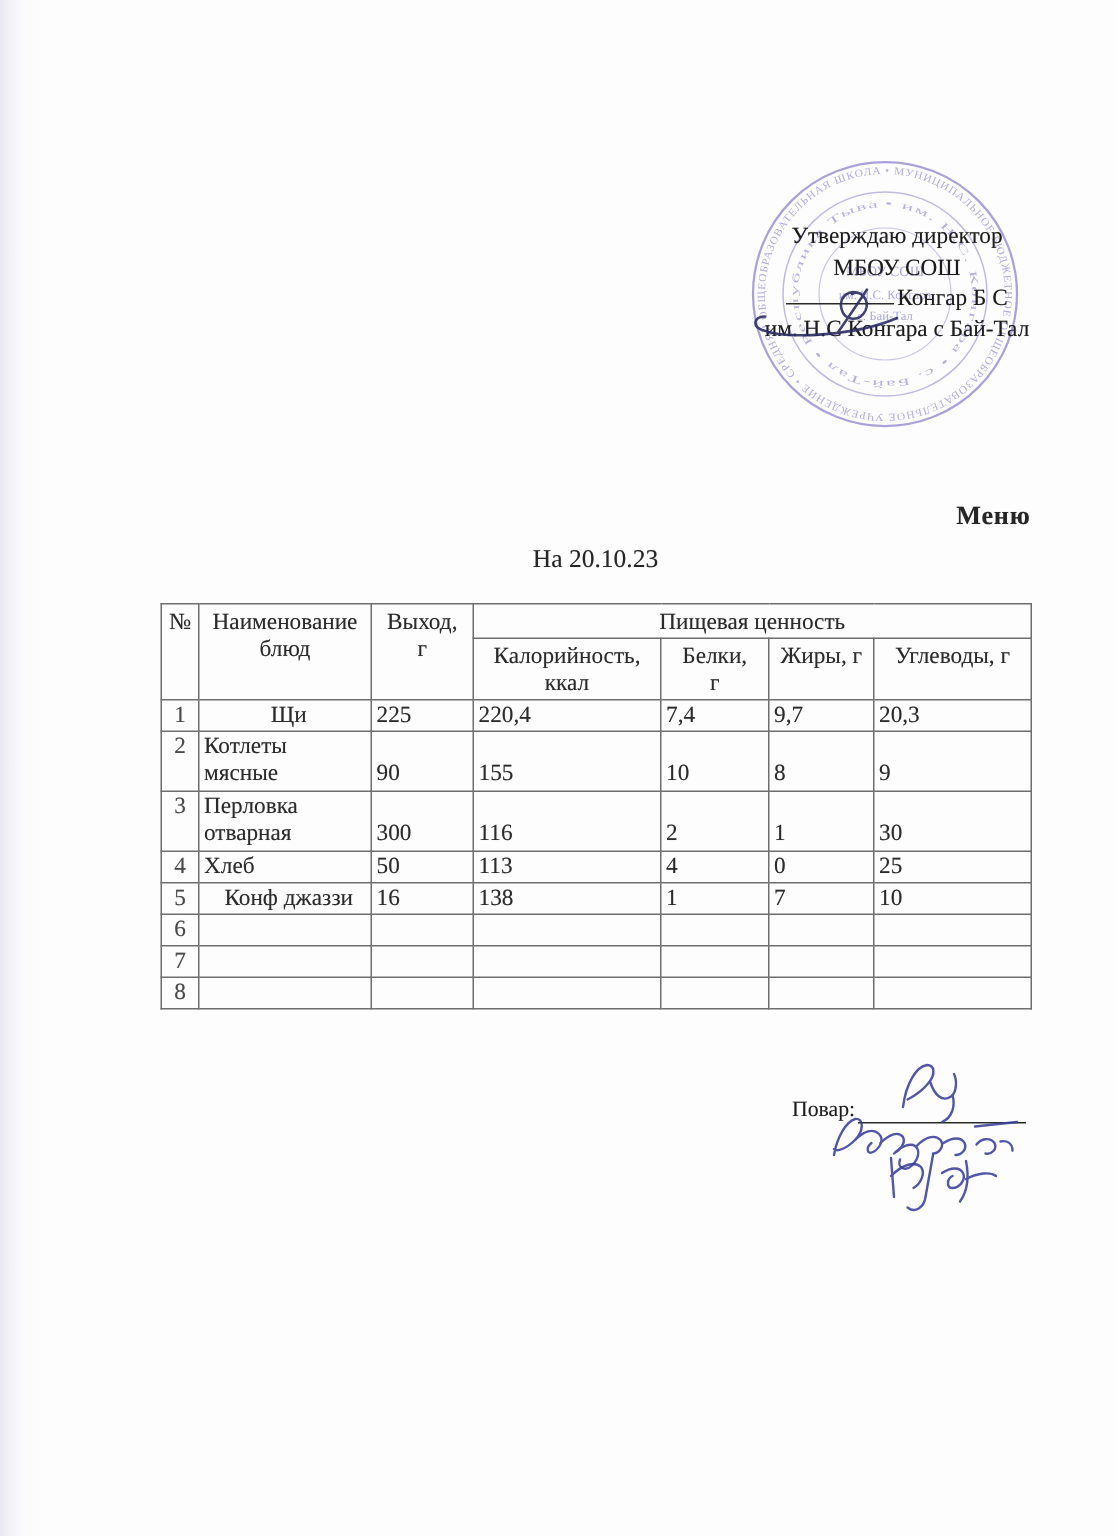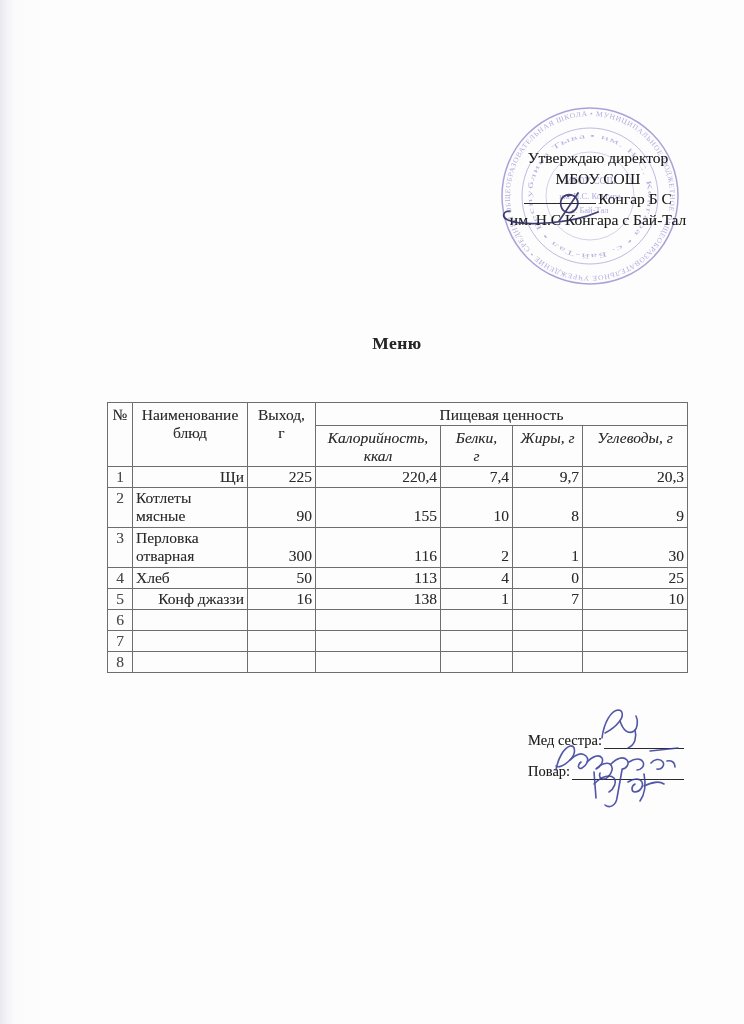--- a/index.html
+++ b/index.html
@@ -22,7 +22,7 @@
   .director-sig{position:absolute;left:498px;top:190px;width:125px;height:42px;z-index:3;}
 
   
-  .doc-title{position:absolute;left:107px;top:333px;width:580px;text-align:center;font-size:17.5px;font-weight:bold;letter-spacing:.5px;z-index:2;}
+  .doc-title{position:absolute;left:107px;top:333px;width:580px;text-align:right;font-size:17.5px;font-weight:bold;letter-spacing:.5px;z-index:2;}
   .doc-date{position:absolute;left:107px;top:363px;width:580px;text-align:center;font-size:17px;z-index:2;}
 
   

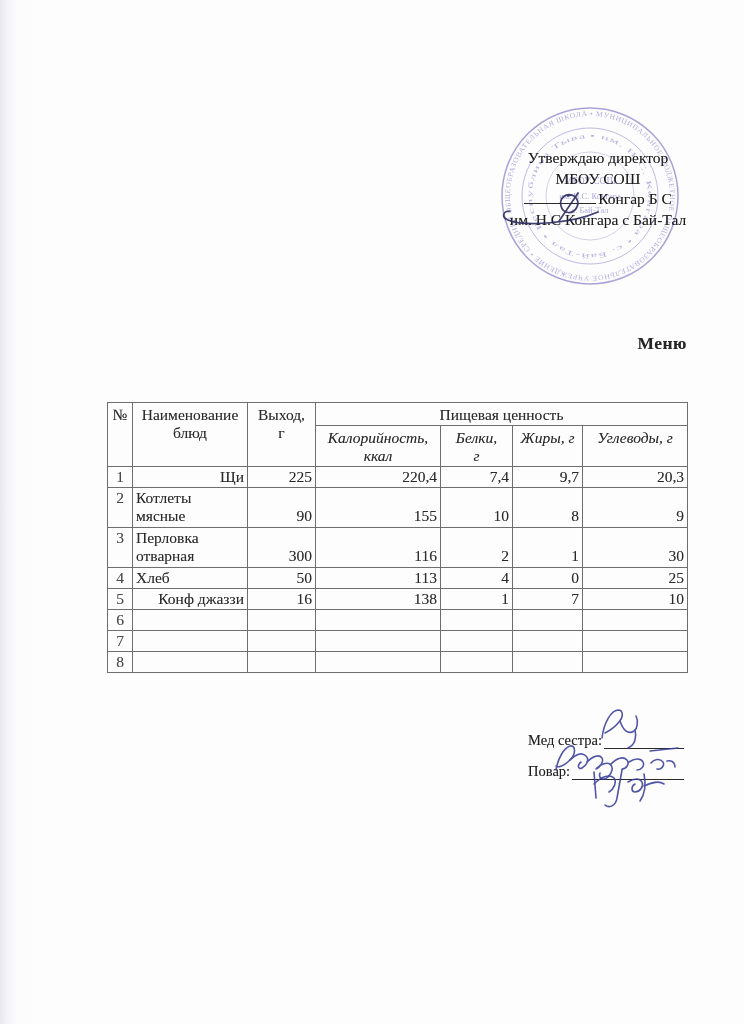--- a/index.html
+++ b/index.html
@@ -106,6 +106,7 @@
   </svg>
 
   <div class="doc-title scan-soft">Меню</div>
+  <div class="doc-date scan-soft">На 20.10.23</div>
 
   <div class="table-wrap">
     <table class="menu scan-soft">

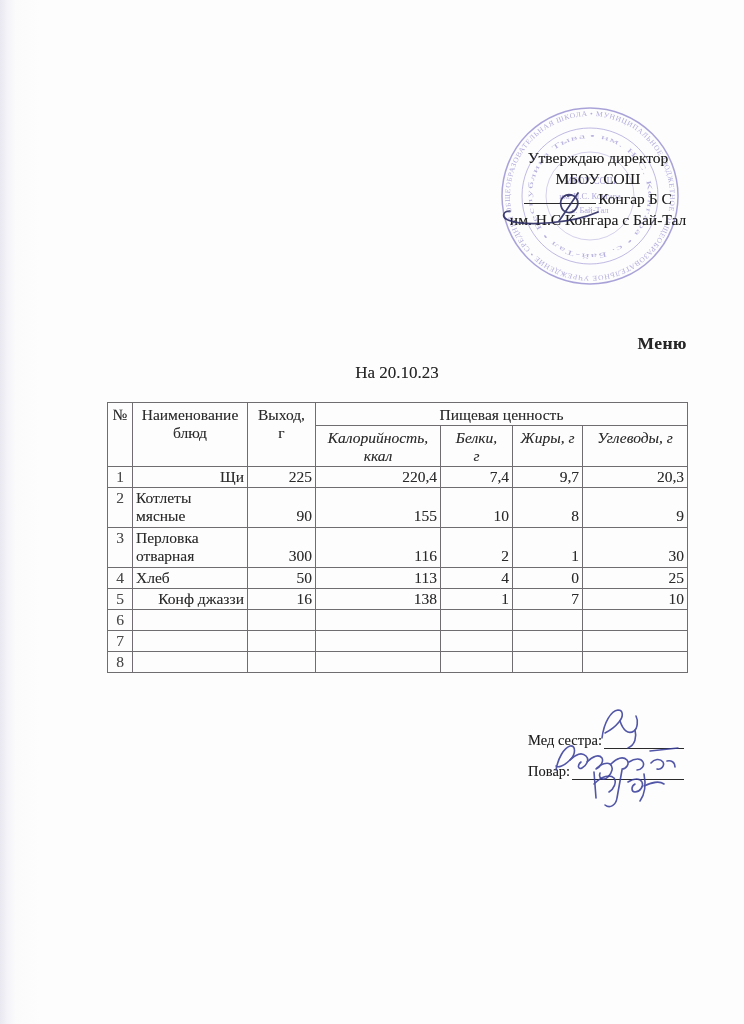--- a/index.html
+++ b/index.html
@@ -32,7 +32,7 @@
   table.menu th,table.menu td{border:1px solid #6f6d70;padding:1px 3px;overflow:hidden;}
   table.menu th{font-weight:normal;vertical-align:top;padding-top:3px;text-align:center;white-space:pre-line;}
   tr.h1{height:23px;}
-  tr.h2{height:37px;font-style:italic;}
+  tr.h2{height:37px;}
   th.h-group{vertical-align:middle;padding-top:0;}
   tbody tr:nth-child(1){height:20px;}
   tbody tr:nth-child(2){height:40px;}

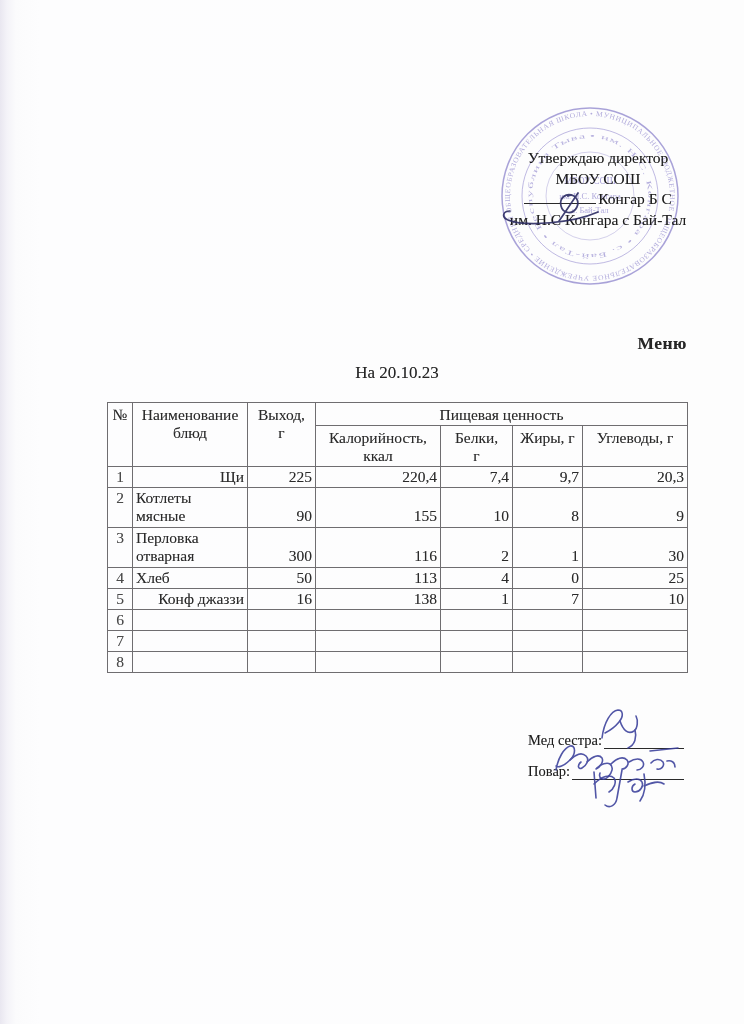--- a/index.html
+++ b/index.html
@@ -45,7 +45,7 @@
   td.c-num{text-align:center;color:#4a4a4a;}
   td.c-val{text-align:right;}
   td.c-name{white-space:pre-line;}
-  td.c-name.align-left{text-align:right;padding-left:8px;}
+  td.c-name.align-left{text-align:center;padding-left:8px;}
   td.c-name.align-center{}
   tr.tall td.c-val{vertical-align:bottom;padding-bottom:2px;}
   tr.tall td.c-num{vertical-align:top;}

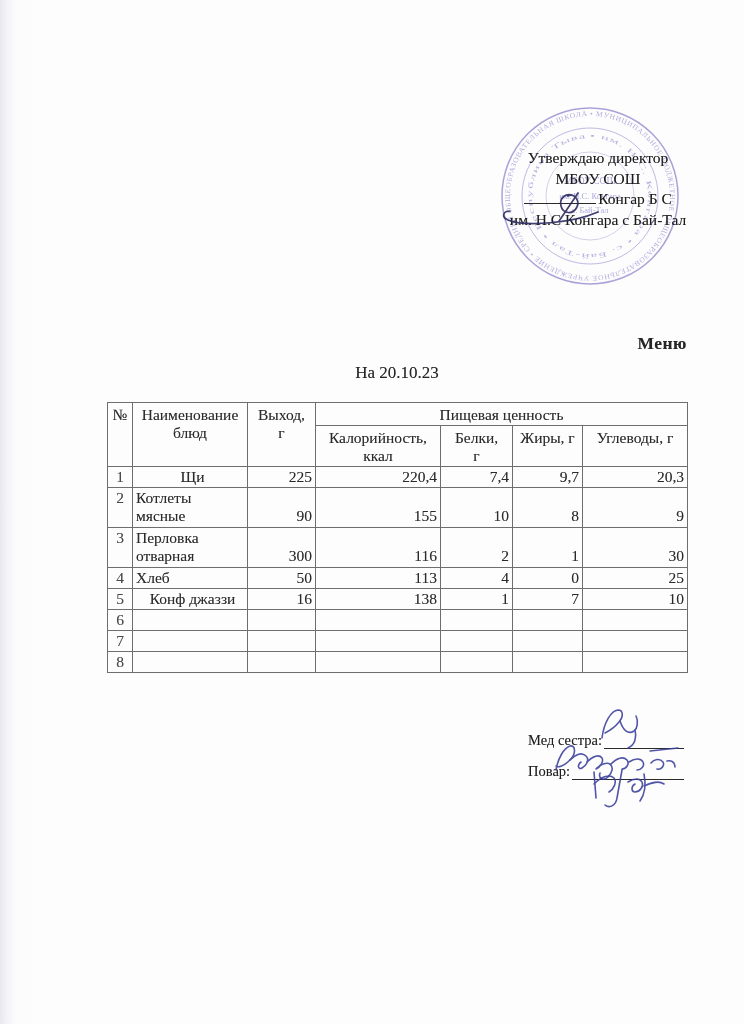--- a/index.html
+++ b/index.html
@@ -43,7 +43,7 @@
   tbody tr:nth-child(7){height:20px;}
   tbody tr:nth-child(8){height:18px;}
   td.c-num{text-align:center;color:#4a4a4a;}
-  td.c-val{text-align:right;}
+  td.c-val{text-align:left;}
   td.c-name{white-space:pre-line;}
   td.c-name.align-left{text-align:center;padding-left:8px;}
   td.c-name.align-center{}

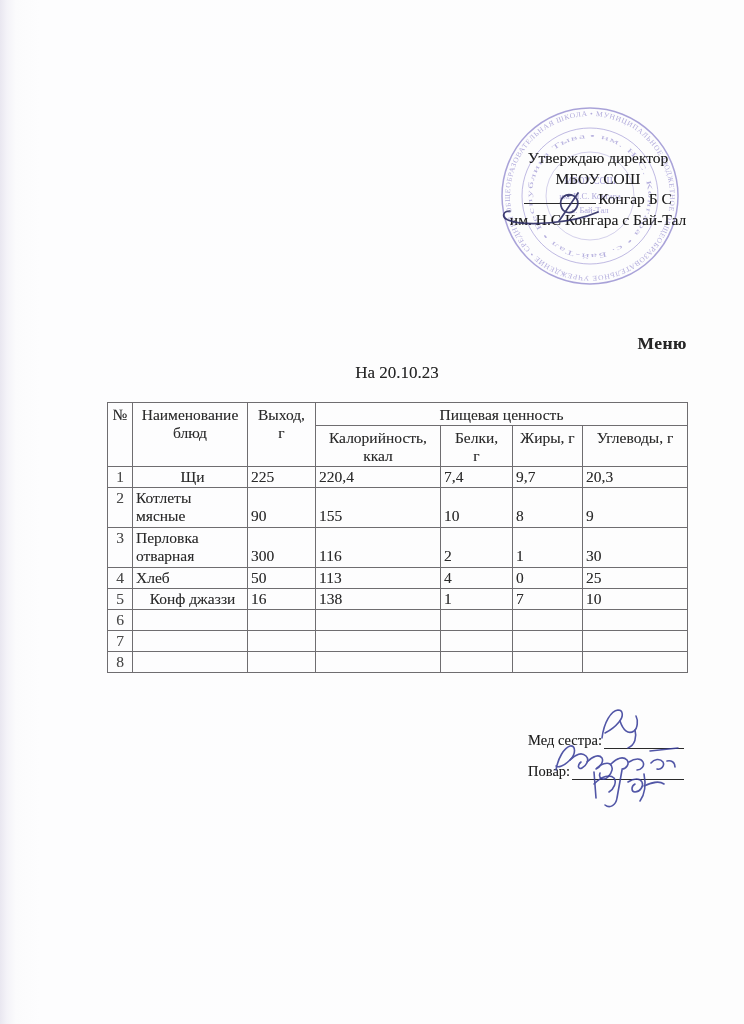--- a/index.html
+++ b/index.html
@@ -218,10 +218,6 @@
 
   <div class="signatures">
     <div class="sig-row">
-      <span class="sig-label scan-soft">Мед сестра:</span>
-      <span class="sig-line"></span>
-    </div>
-    <div class="sig-row">
       <span class="sig-label scan-soft">Повар:</span>
       <span class="sig-line"></span>
     </div>

